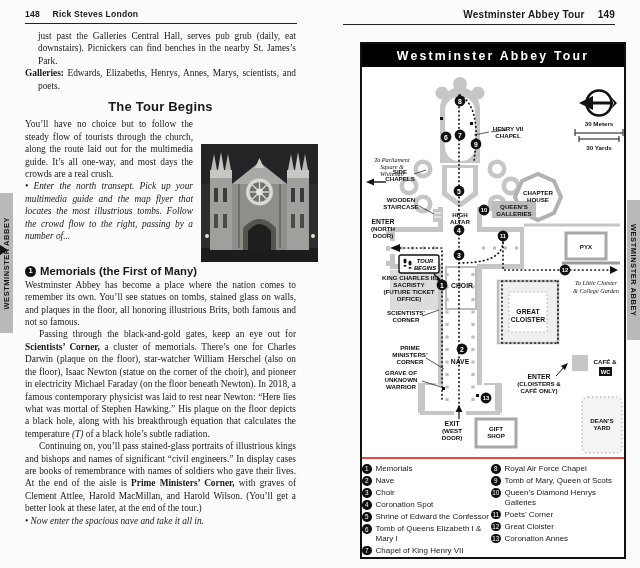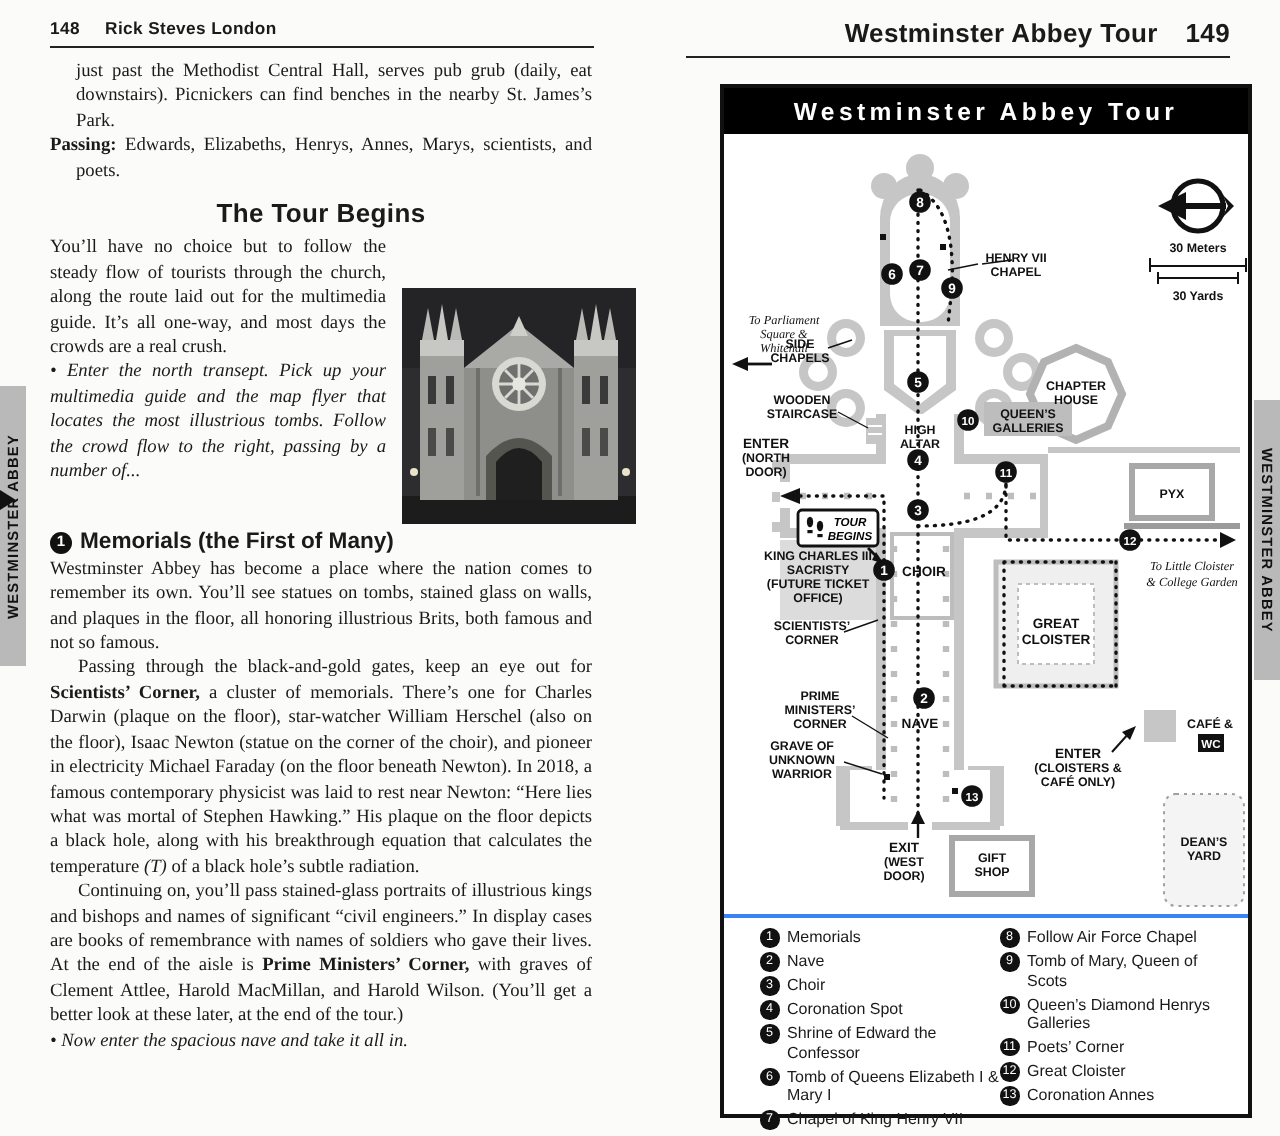--- a/index.html
+++ b/index.html
@@ -42,7 +42,7 @@
   
   .page-right{position:absolute;left:320px;top:0;width:320px;height:568px;}
   .pr-header{position:absolute;right:25px;top:9px;width:272px;text-align:right;
-             font-family:"Liberation Sans",sans-serif;font-weight:bold;font-size:13px;
+             font-family:"Liberation Sans",sans-serif;font-weight:bold;font-size:10px;
              border-bottom:1.2px solid #222;padding-bottom:4px;letter-spacing:.2px;}
   .pr-header .pnum{margin-left:10px;}
   .tab-right{position:absolute;right:0;top:200px;width:13px;height:140px;background:#b9b9b9;

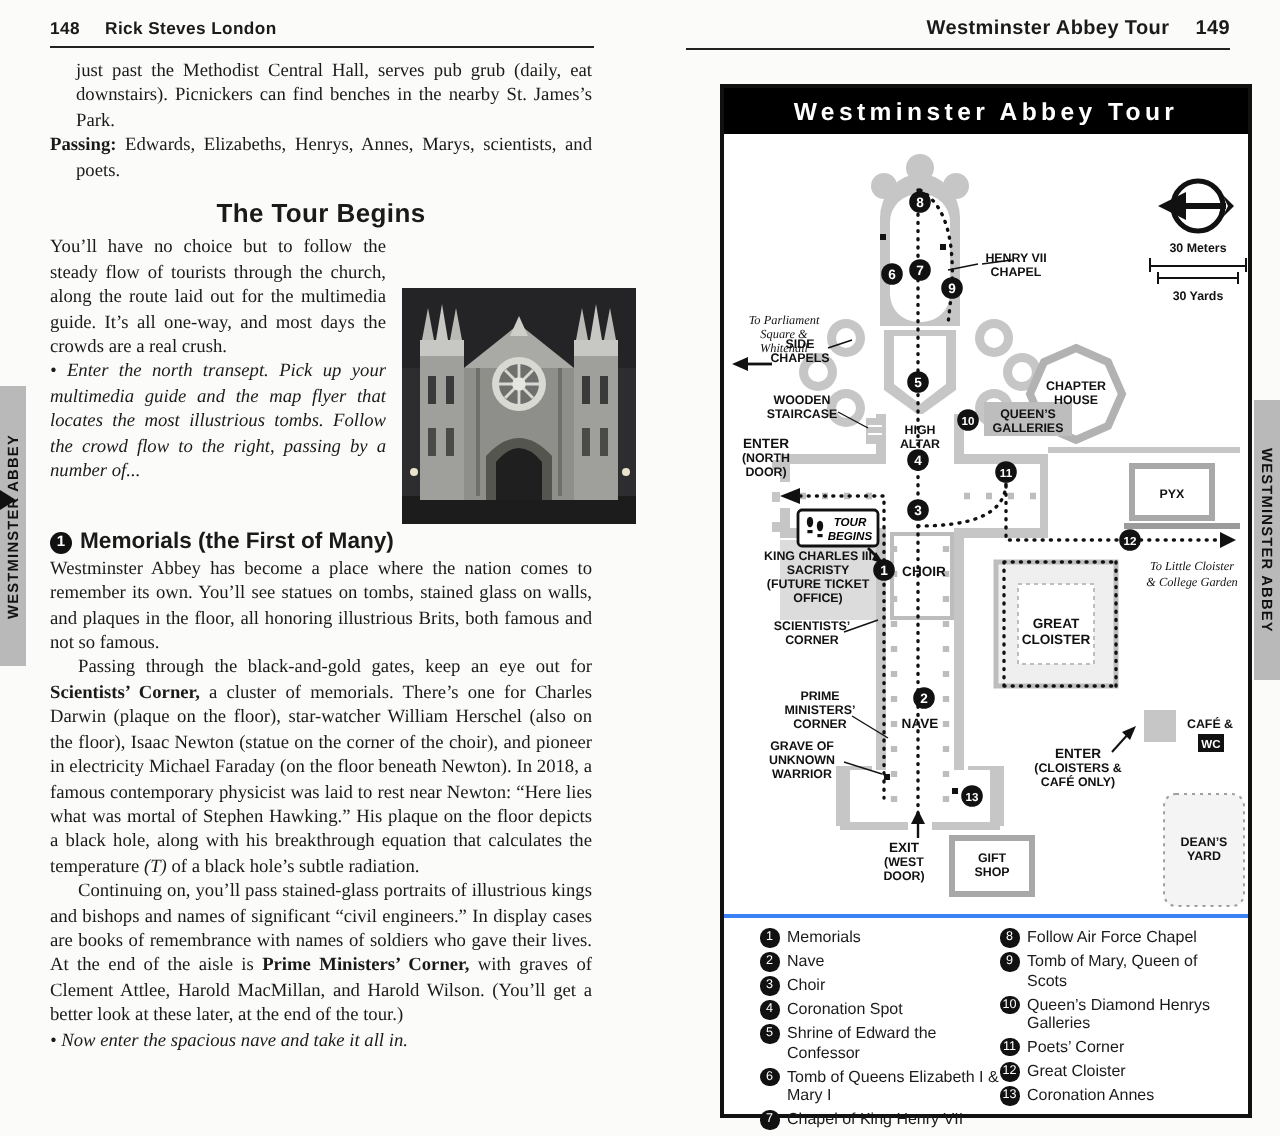--- a/index.html
+++ b/index.html
@@ -91,7 +91,7 @@
 
     <div class="pl-content">
       <div class="intro">
-        <div>just past the Methodist Central Hall, serves pub grub (daily, eat downstairs). Picnickers can find benches in the nearby St. James’s Park.</div>
+        <div>just past the Galleries Central Hall, serves pub grub (daily, eat downstairs). Picnickers can find benches in the nearby St. James’s Park.</div>
         <div class="starring"><span class="b">Passing:</span><span> Edwards, Elizabeths, Henrys, Annes, Marys, scientists, and poets.</span></div>
       </div>
 

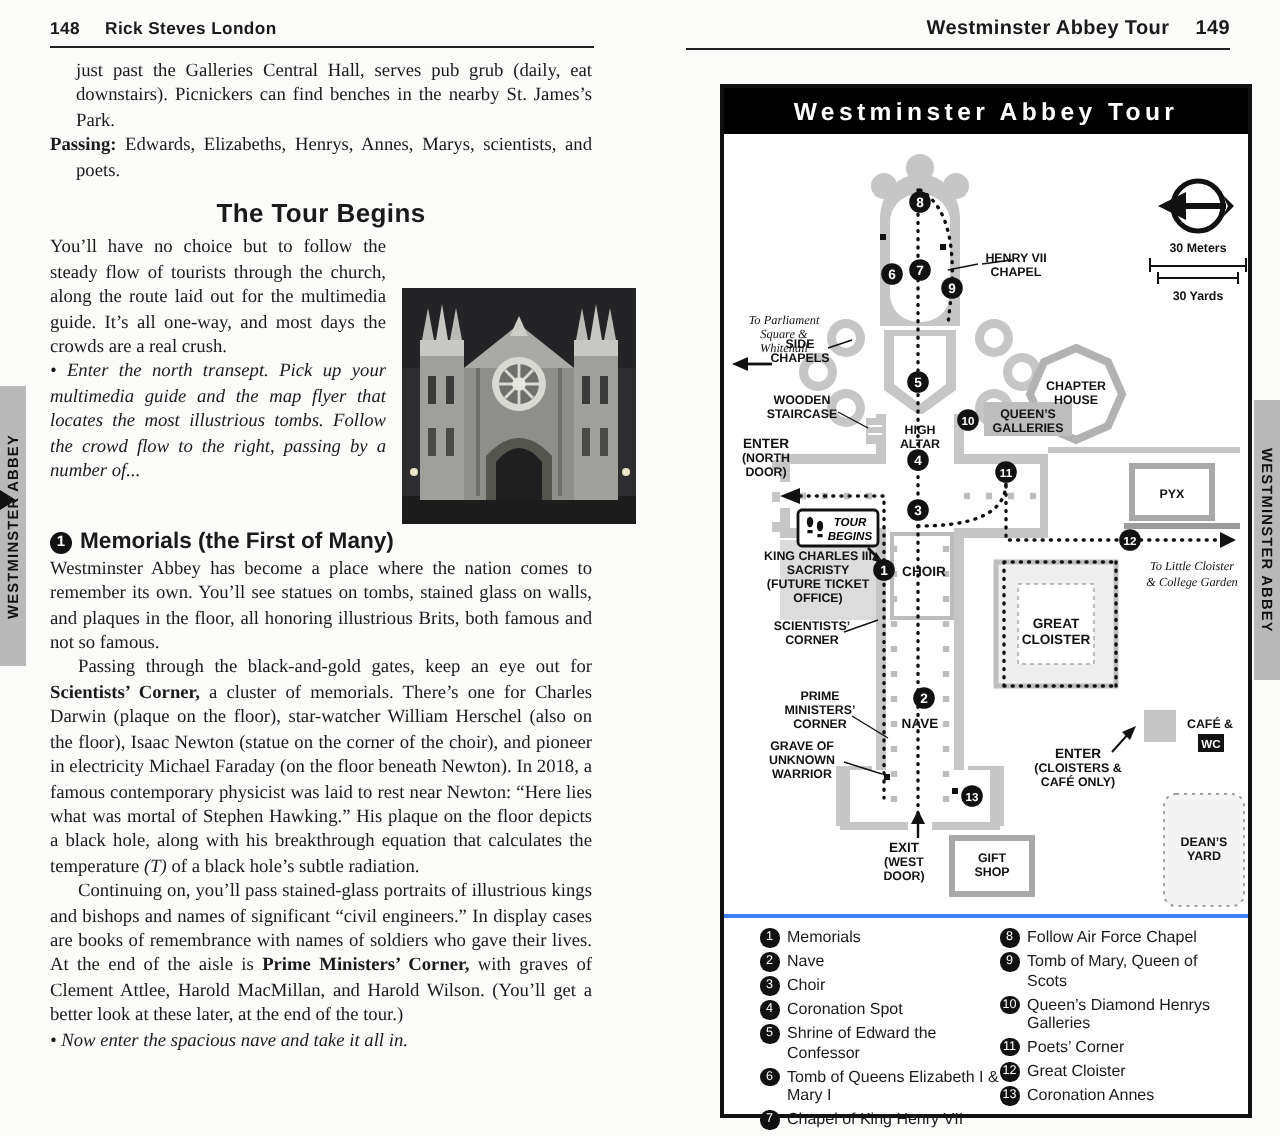--- a/index.html
+++ b/index.html
@@ -92,7 +92,7 @@
     <div class="pl-content">
       <div class="intro">
         <div>just past the Galleries Central Hall, serves pub grub (daily, eat downstairs). Picnickers can find benches in the nearby St. James’s Park.</div>
-        <div class="starring"><span class="b">Passing:</span><span> Edwards, Elizabeths, Henrys, Annes, Marys, scientists, and poets.</span></div>
+        <div class="starring"><span class="b">Galleries:</span><span> Edwards, Elizabeths, Henrys, Annes, Marys, scientists, and poets.</span></div>
       </div>
 
       <h1 class="tour-heading">The Tour Begins</h1>

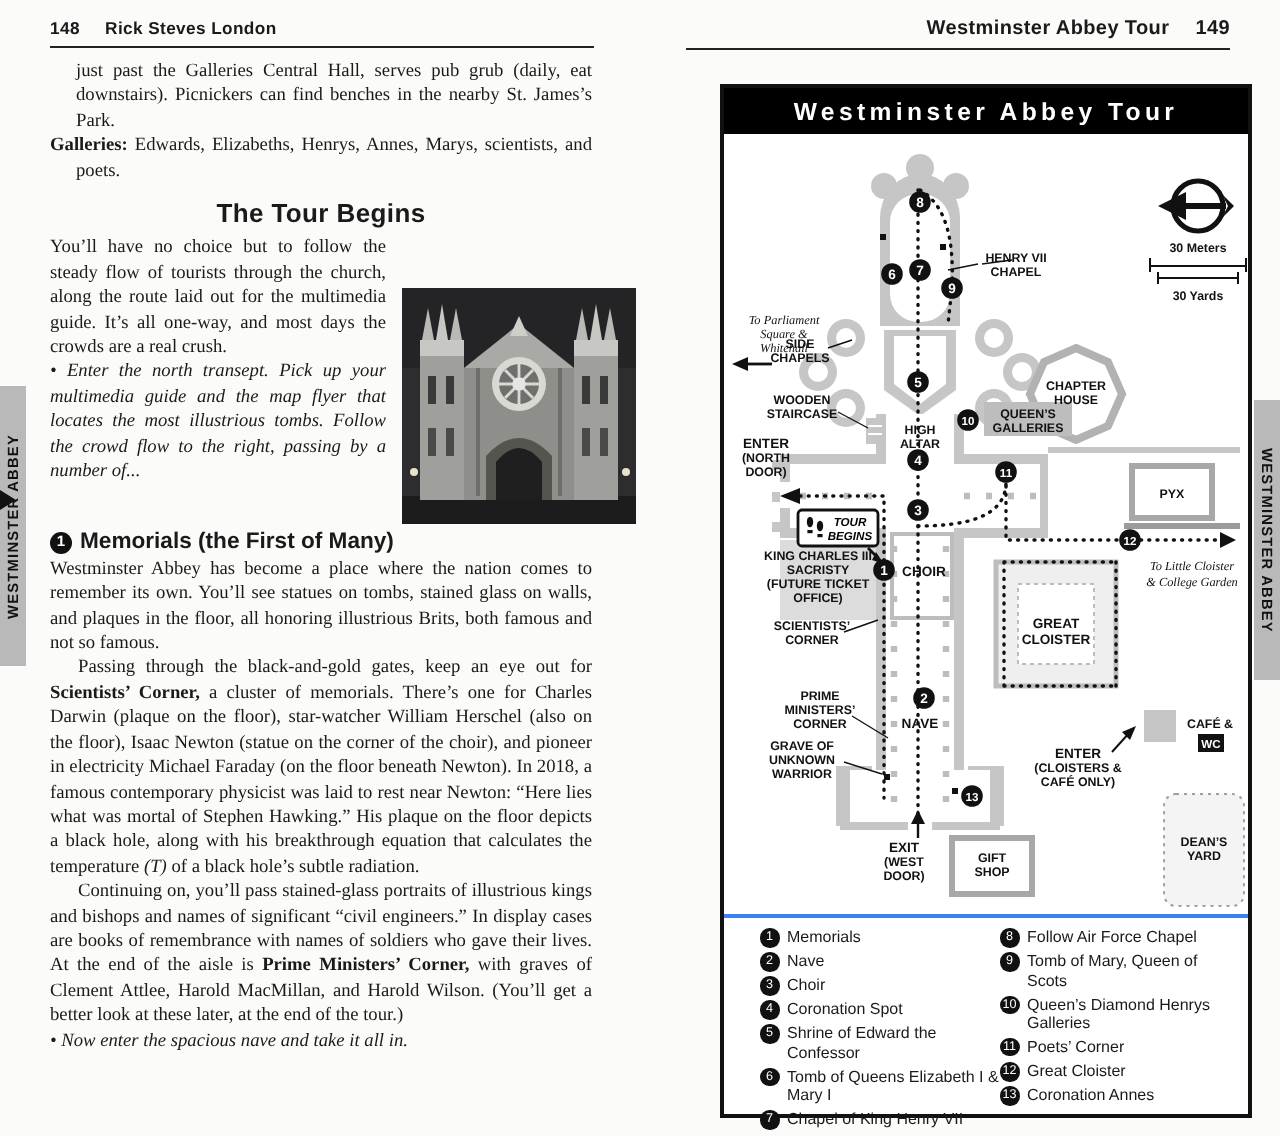--- a/index.html
+++ b/index.html
@@ -58,7 +58,7 @@
           font-size:12.3px;letter-spacing:2.2px;}
   svg.map{display:block;}
 
-  .legend{border-top:2px solid #3b82f6;display:flex;padding:5px 4px 0 18px;
+  .legend{border-top:2px solid #ef4444;display:flex;padding:5px 4px 0 0;
           font-family:"Liberation Sans",sans-serif;font-size:8px;line-height:9.4px;}
   .lcol{flex:1;}
   .litem{display:flex;gap:4px;margin-bottom:2.6px;align-items:flex-start;}

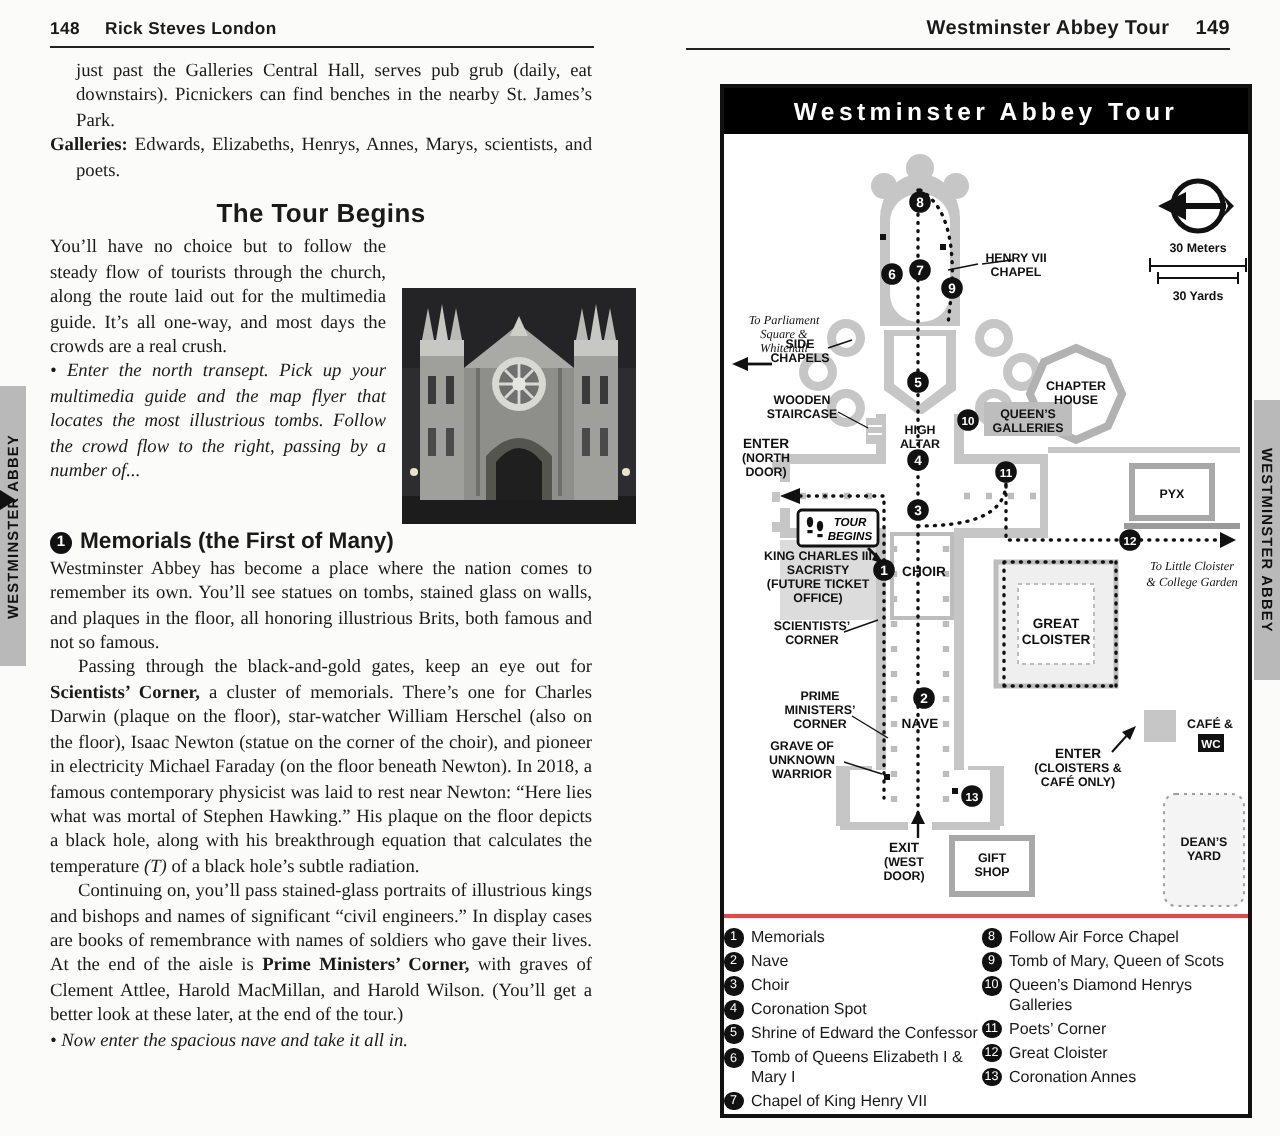--- a/index.html
+++ b/index.html
@@ -491,7 +491,7 @@
         <div class="lcol">
           <div class="litem">
               <span class="lbadge">8</span>
-              <span>Follow Air Force Chapel</span>
+              <span>Royal Air Force Chapel</span>
             </div>
           <div class="litem">
               <span class="lbadge">9</span>

